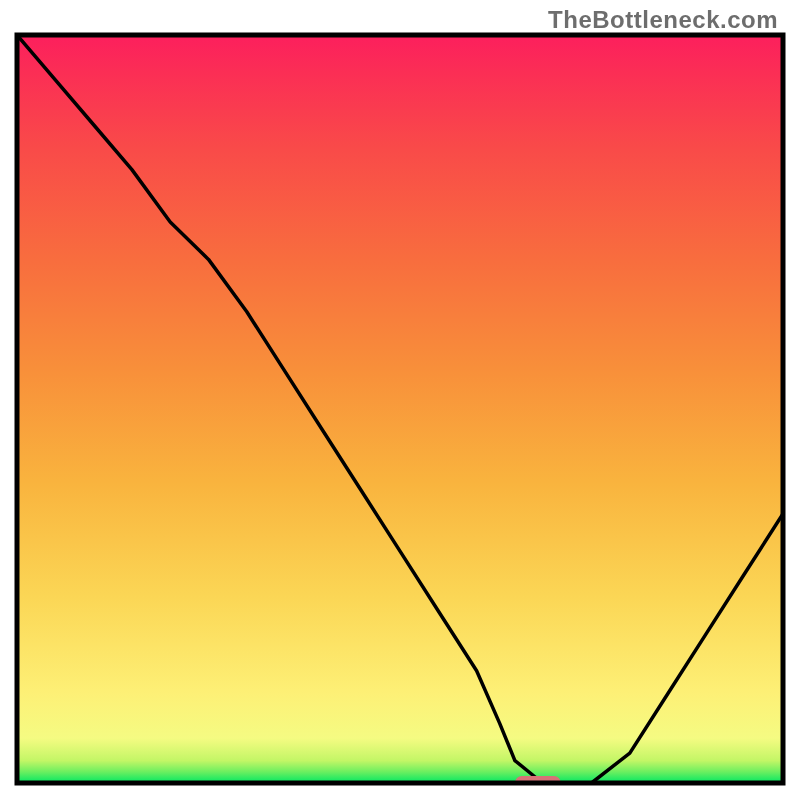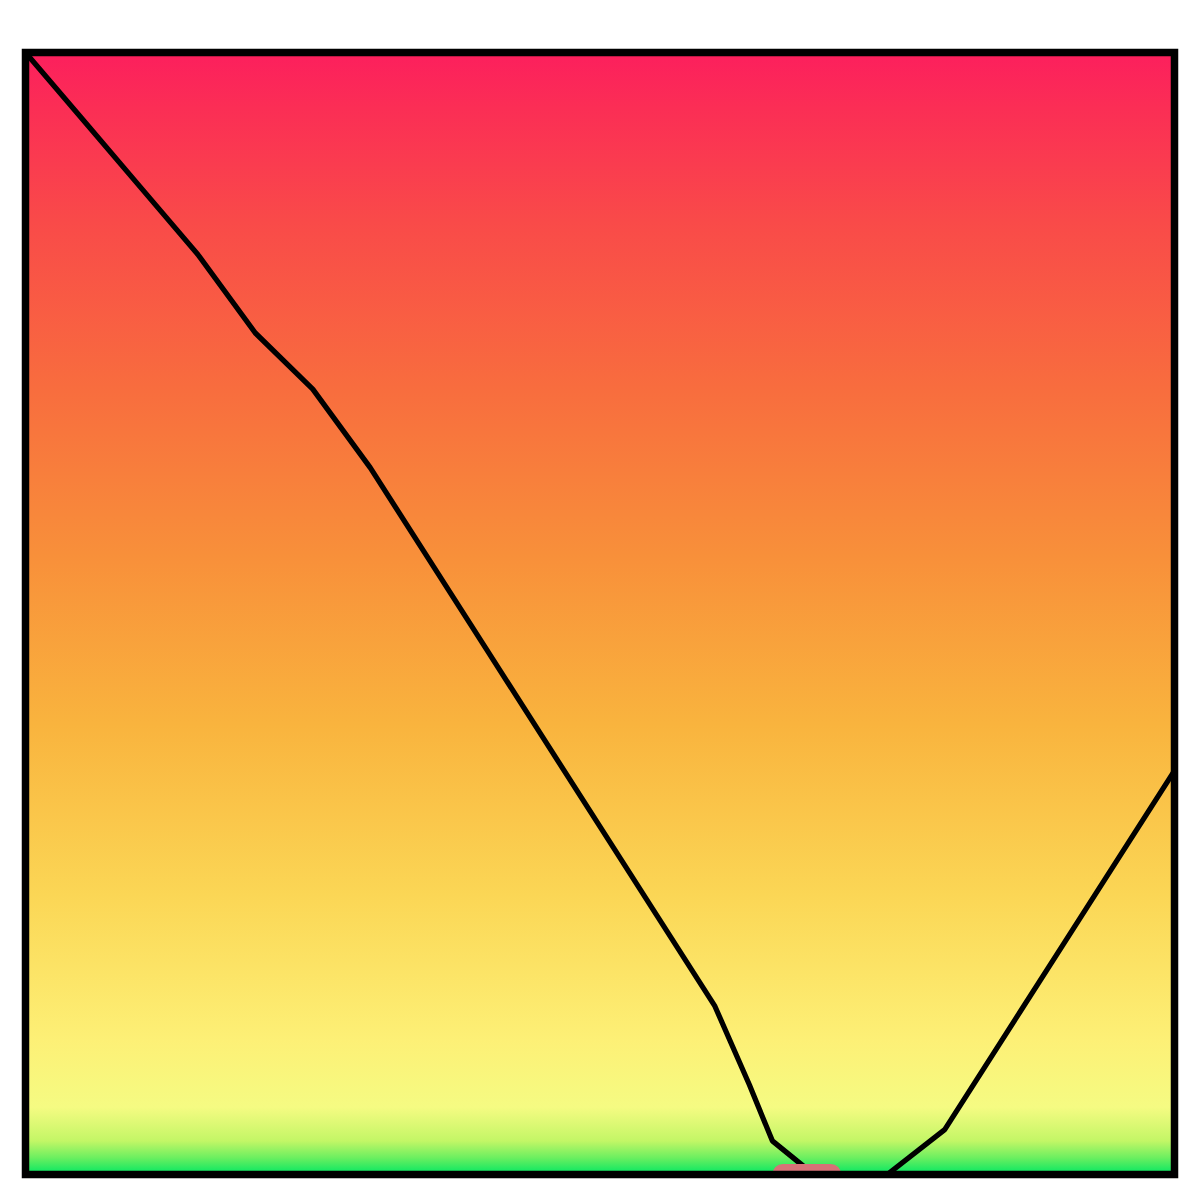--- a/index.html
+++ b/index.html
@@ -58,6 +58,7 @@
 
 <div class="chart-container">
 
+  <div class="watermark">TheBottleneck.com</div>
 
   <svg class="plot" viewBox="0 0 800 800">
     <defs>

